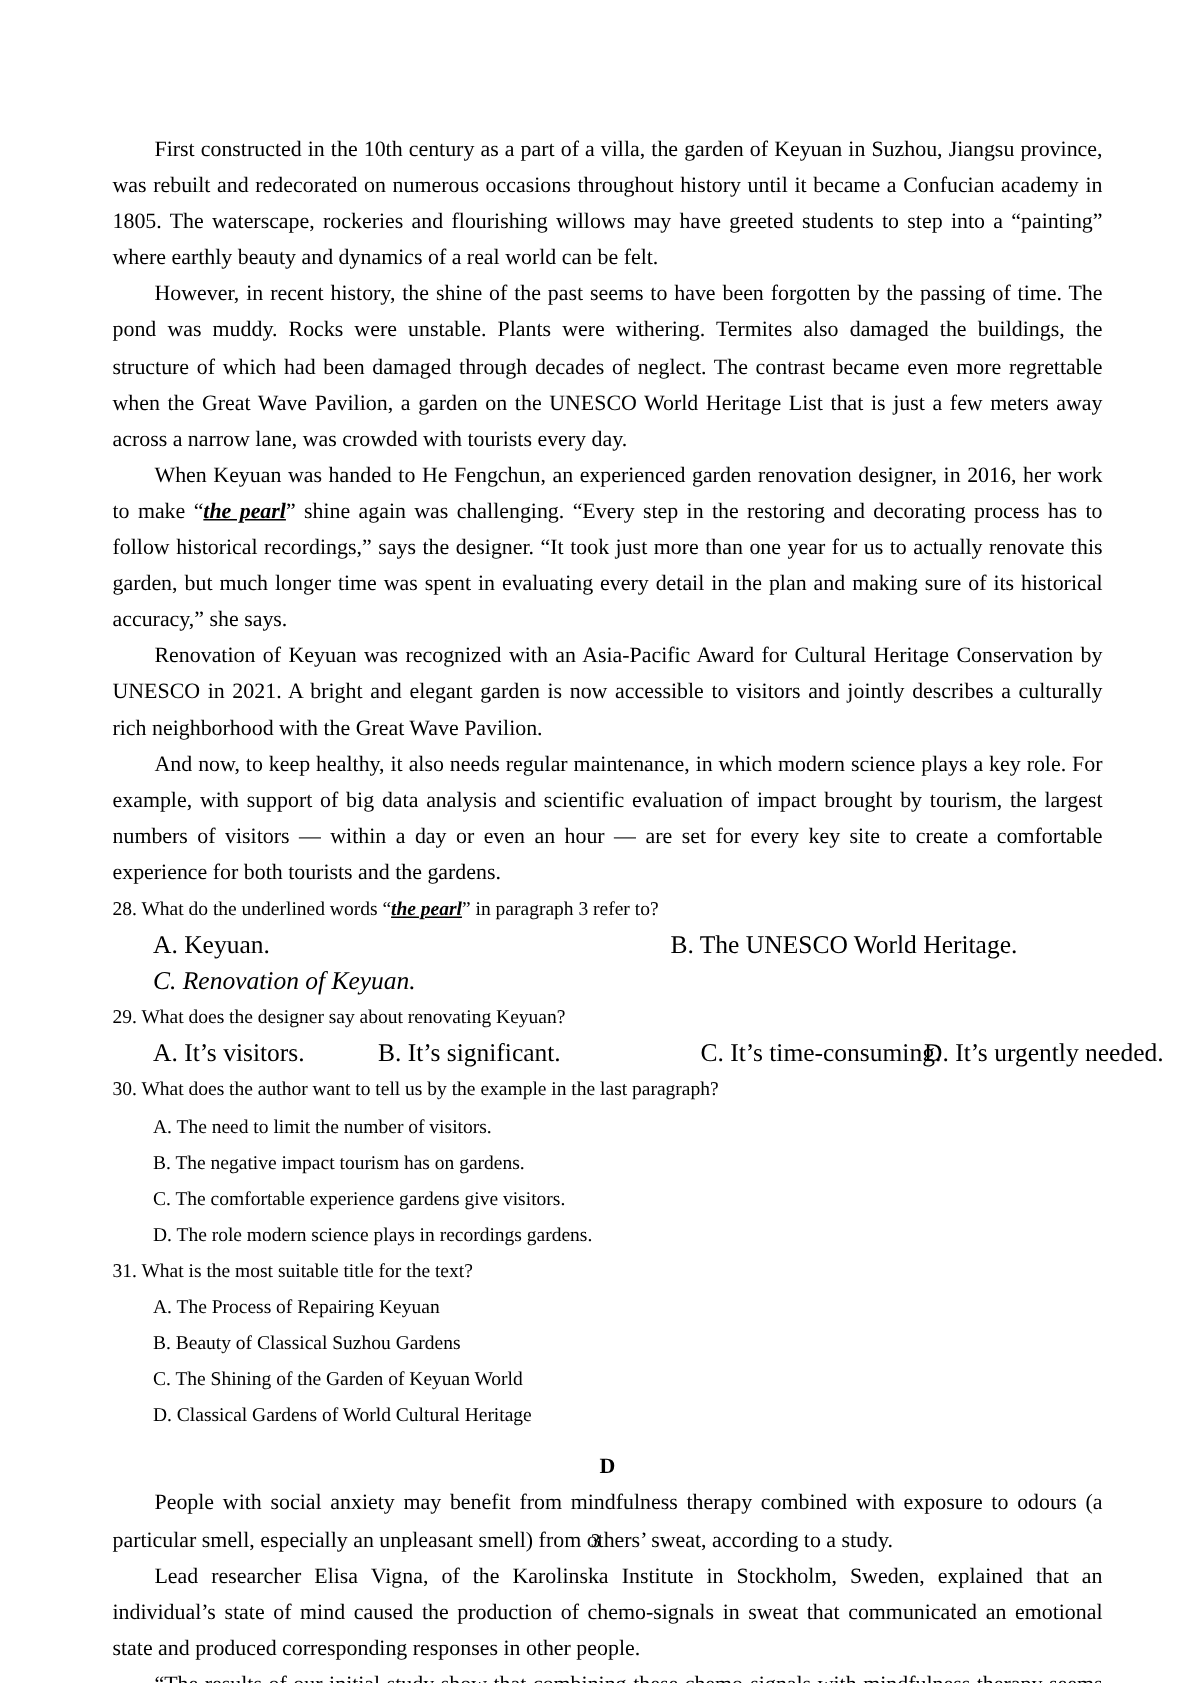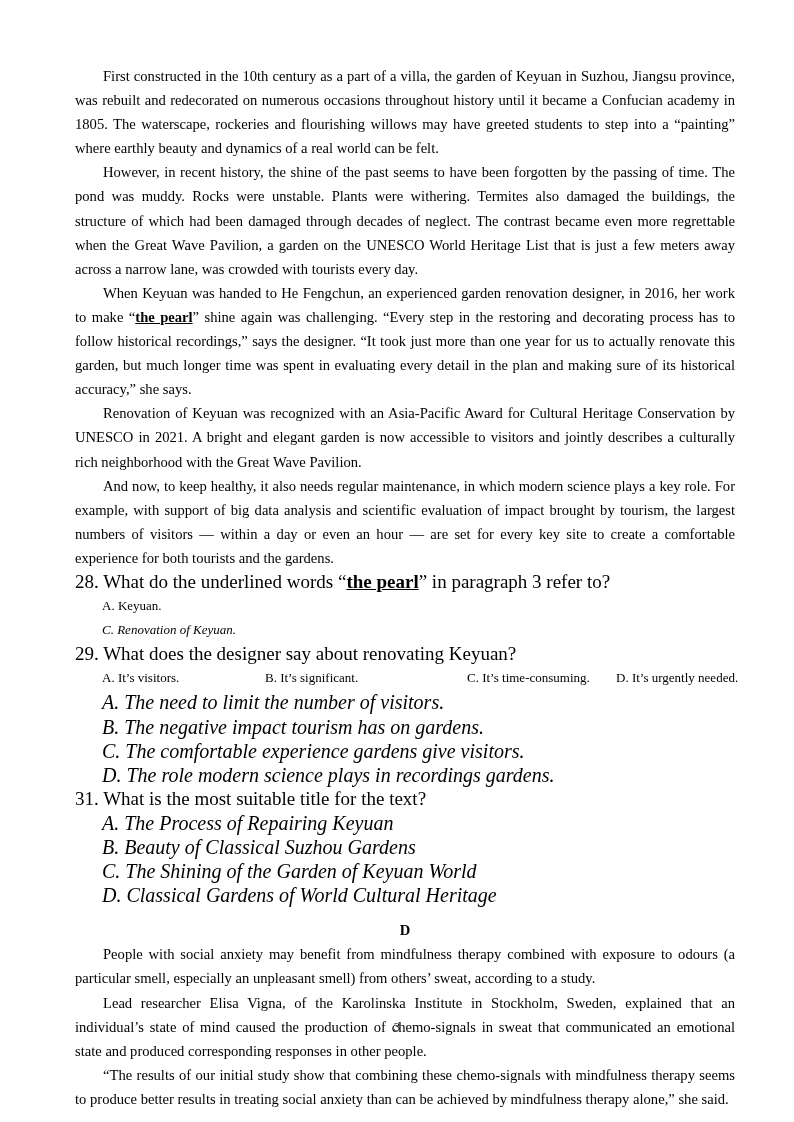--- a/index.html
+++ b/index.html
@@ -21,7 +21,7 @@
     width: 794px;
     height: 1122px;
     box-sizing: border-box;
-    padding: 64px 59px 0 75px;
+    padding: 88px 59px 0 75px;
   }
   .content {
     width: 660px;

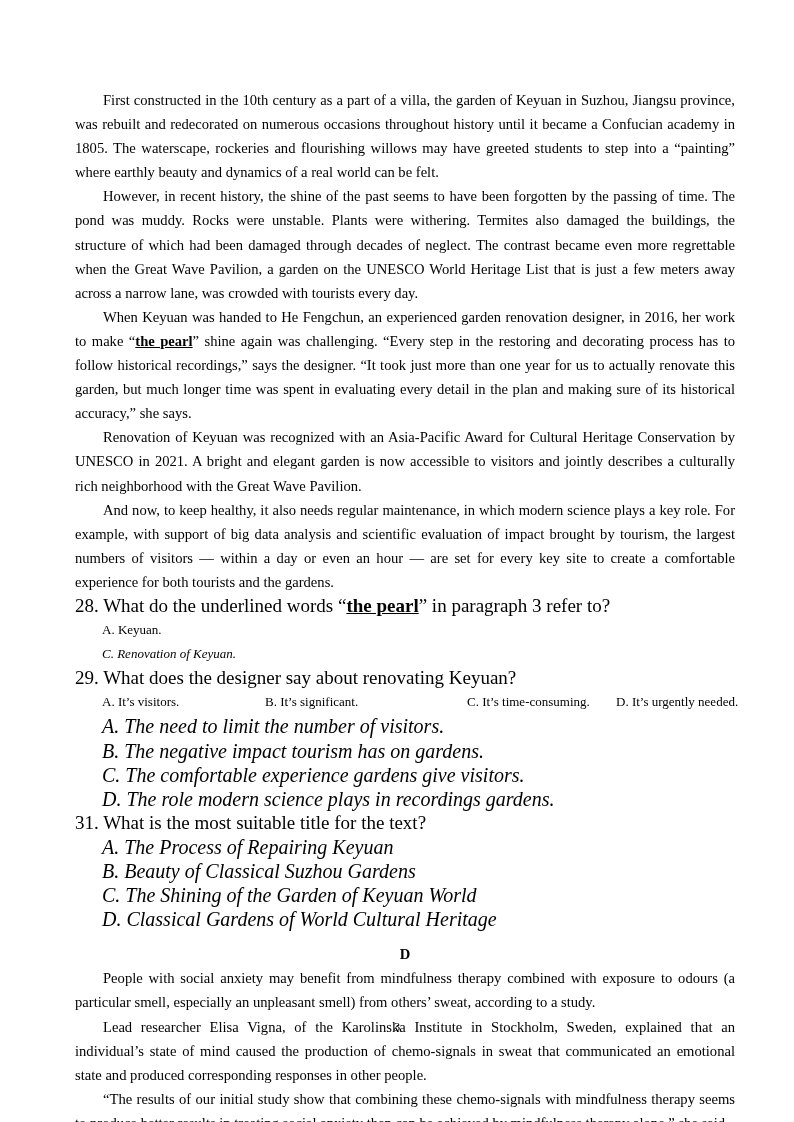--- a/index.html
+++ b/index.html
@@ -37,6 +37,7 @@
   }
   .pearl {
     font-weight: bold;
+    font-style: italic;
     text-decoration: underline;
   }
   .q-line {

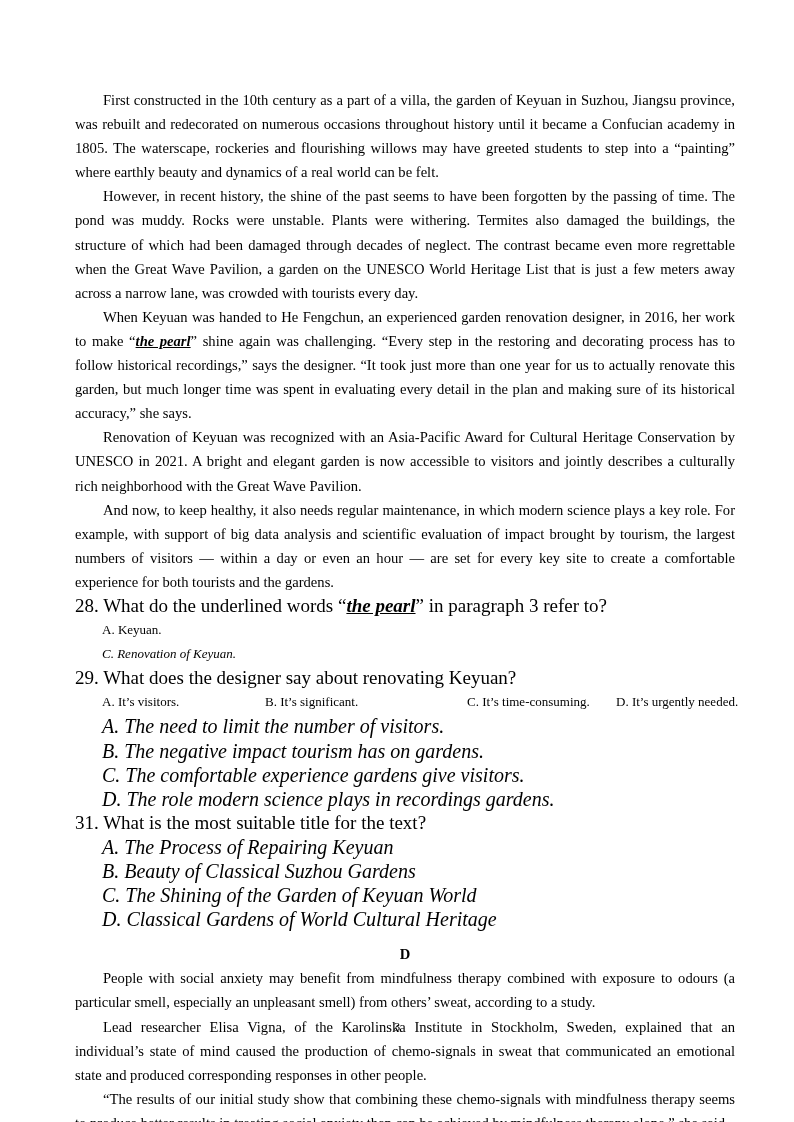--- a/index.html
+++ b/index.html
@@ -42,7 +42,7 @@
   }
   .q-line {
     margin: 0;
-    font-size: 19px;
+    font-size: 13px;
     line-height: 24.1px;
     text-align: left;
     white-space: nowrap;

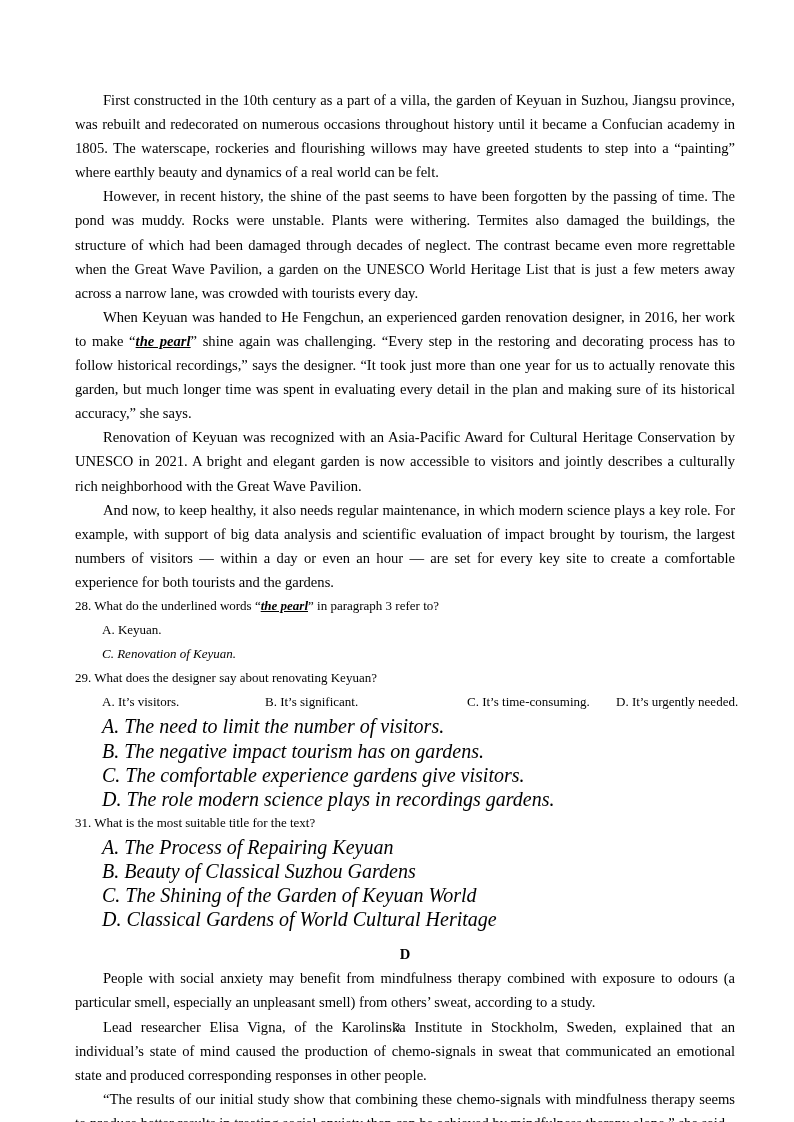--- a/index.html
+++ b/index.html
@@ -49,7 +49,7 @@
   }
   .opt-row {
     margin: 0;
-    font-size: 13px;
+    font-size: 17px;
     line-height: 24.1px;
     position: relative;
     height: 24.1px;

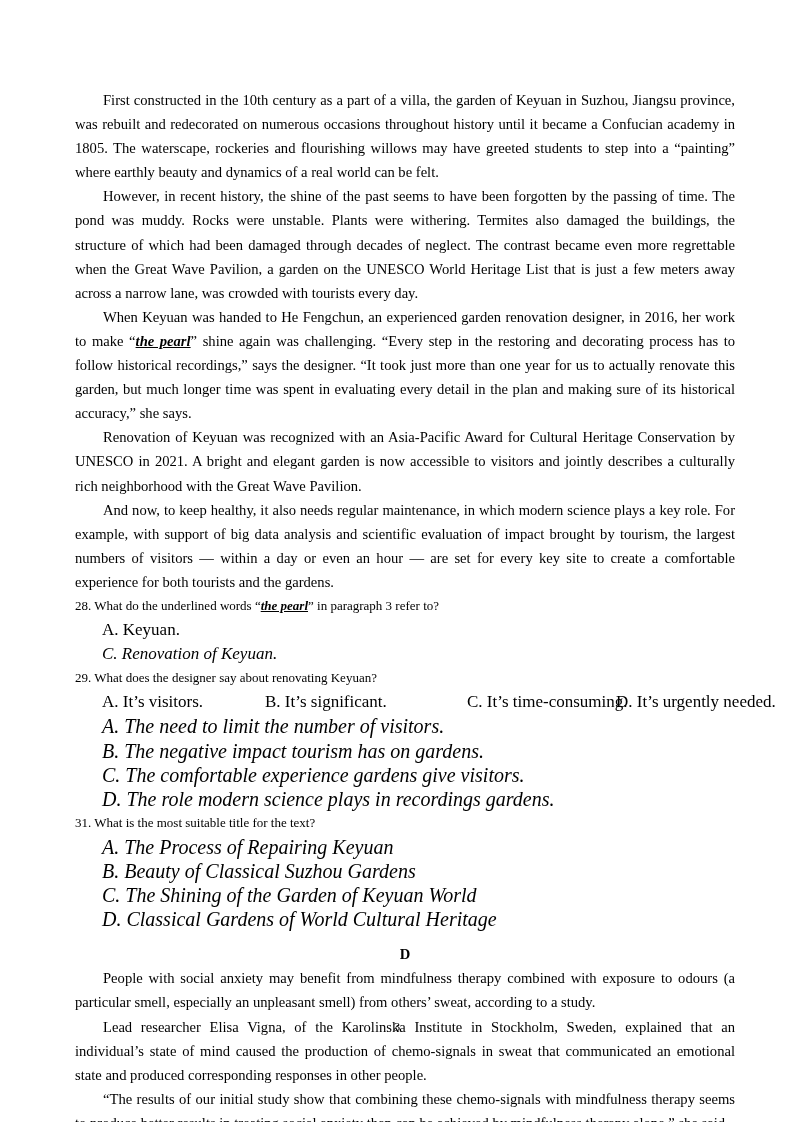--- a/index.html
+++ b/index.html
@@ -102,6 +102,7 @@
     <p class="q-line"><span>28. What do the underlined words “</span><span class="pearl">the pearl</span><span>” in paragraph 3 refer to?</span></p>
     <div class="opt-row">
       <span class="opt" style="left:27px;">A. Keyuan.</span>
+      <span class="opt" style="left:372px;">B. The UNESCO World Heritage.</span>
     </div>
     <div class="opt-row">
       <span class="opt" style="left:27px;font-style:italic;">C. Renovation of Keyuan.</span>

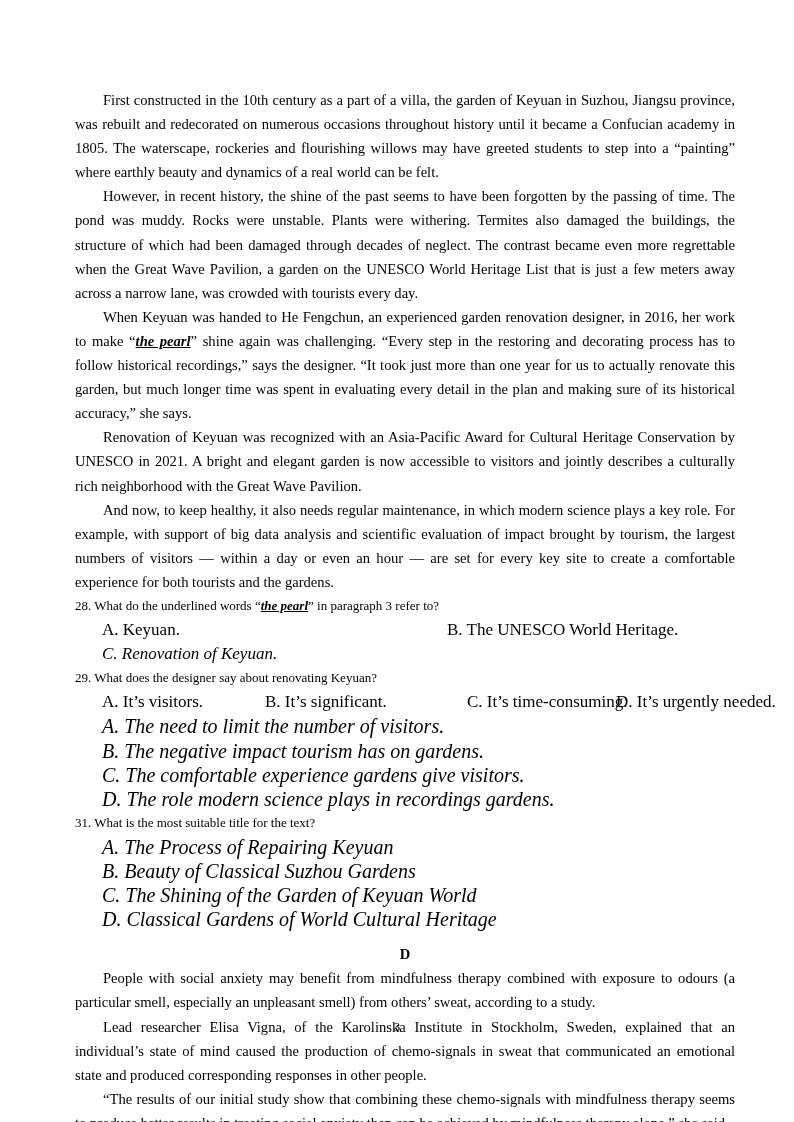--- a/index.html
+++ b/index.html
@@ -111,7 +111,7 @@
     <p class="q-line">29. What does the designer say about renovating Keyuan?</p>
     <div class="opt-row">
       <span class="opt" style="left:27px;">A. It’s visitors.</span>
-      <span class="opt" style="left:190px;">B. It’s significant.</span>
+      <span class="opt" style="left:177px;">B. It’s significant.</span>
       <span class="opt" style="left:392px;">C. It’s time-consuming.</span>
       <span class="opt" style="left:541px;">D. It’s urgently needed.</span>
     </div>

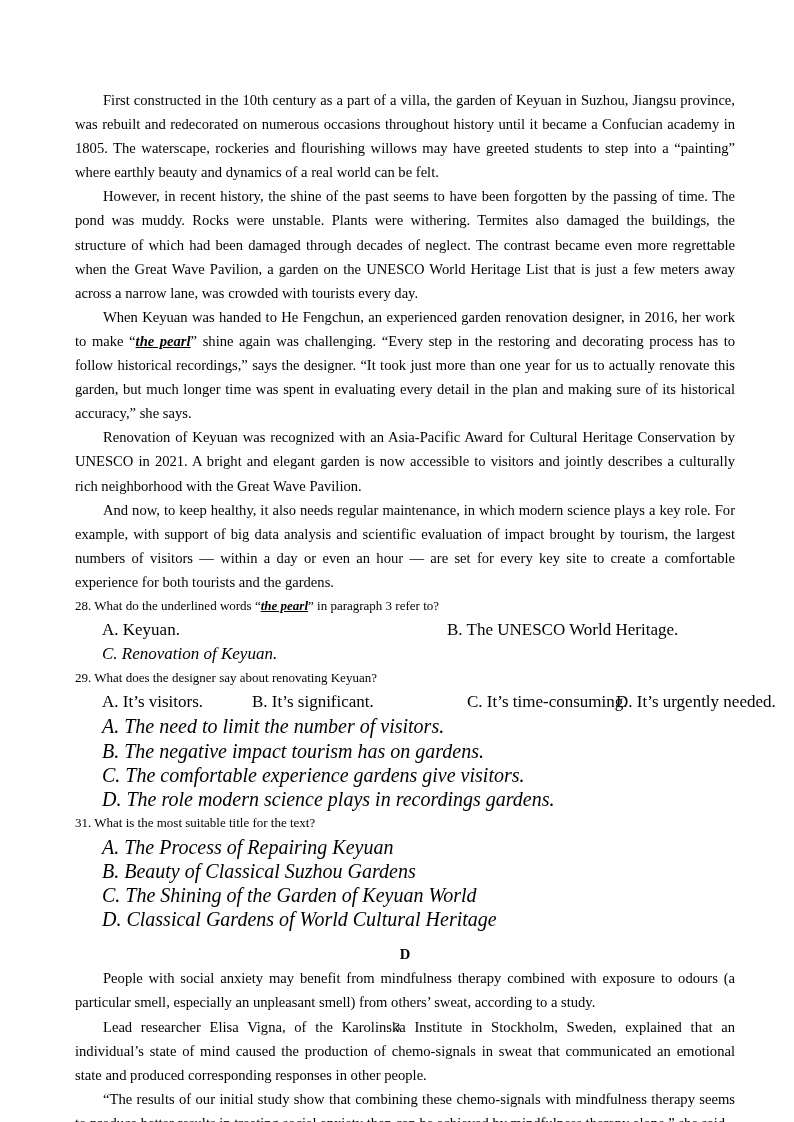--- a/index.html
+++ b/index.html
@@ -116,6 +116,7 @@
       <span class="opt" style="left:541px;">D. It’s urgently needed.</span>
     </div>
 
+    <p class="q-line">30. What does the author want to tell us by the example in the last paragraph?</p>
     <p class="opt-stack">A. The need to limit the number of visitors.</p>
     <p class="opt-stack">B. The negative impact tourism has on gardens.</p>
     <p class="opt-stack">C. The comfortable experience gardens give visitors.</p>

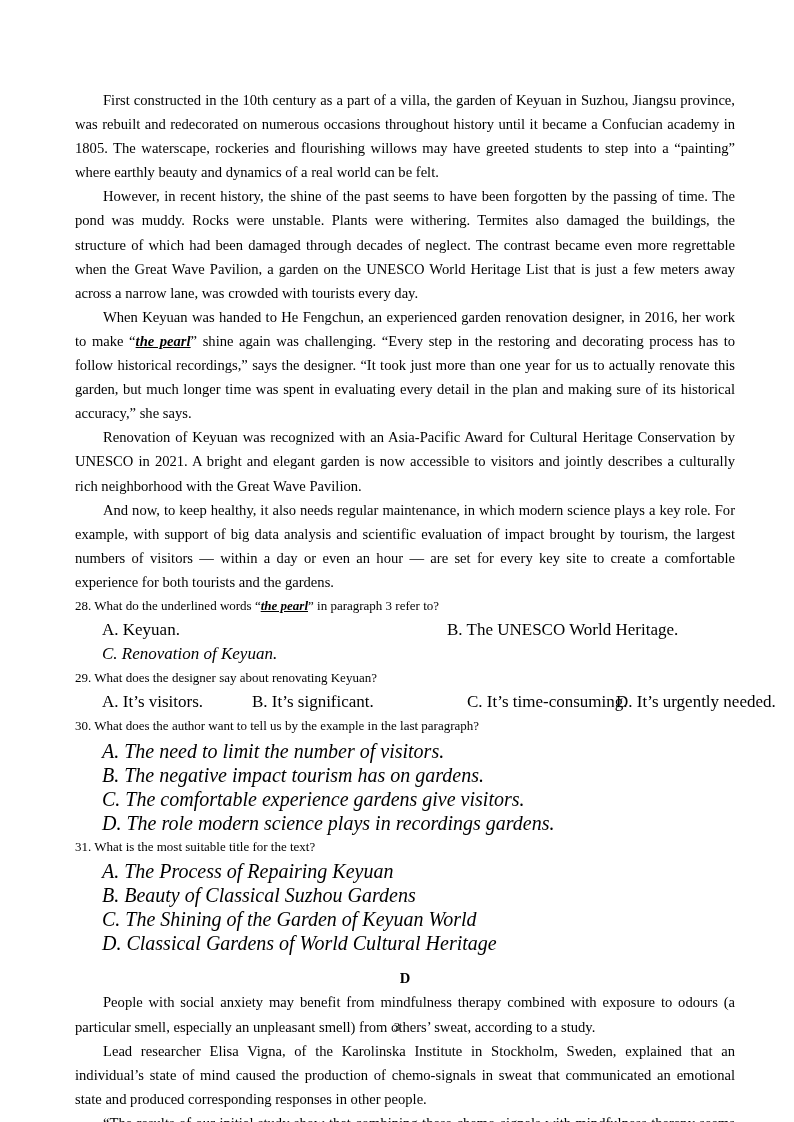--- a/index.html
+++ b/index.html
@@ -61,11 +61,10 @@
   }
   .opt-stack {
     margin: 0;
-    font-size: 20px;
+    font-size: 13px;
     line-height: 24.1px;
     padding-left: 27px;
     white-space: nowrap;
-    font-style: italic;
   }
   .section-letter {
     margin: 0;

